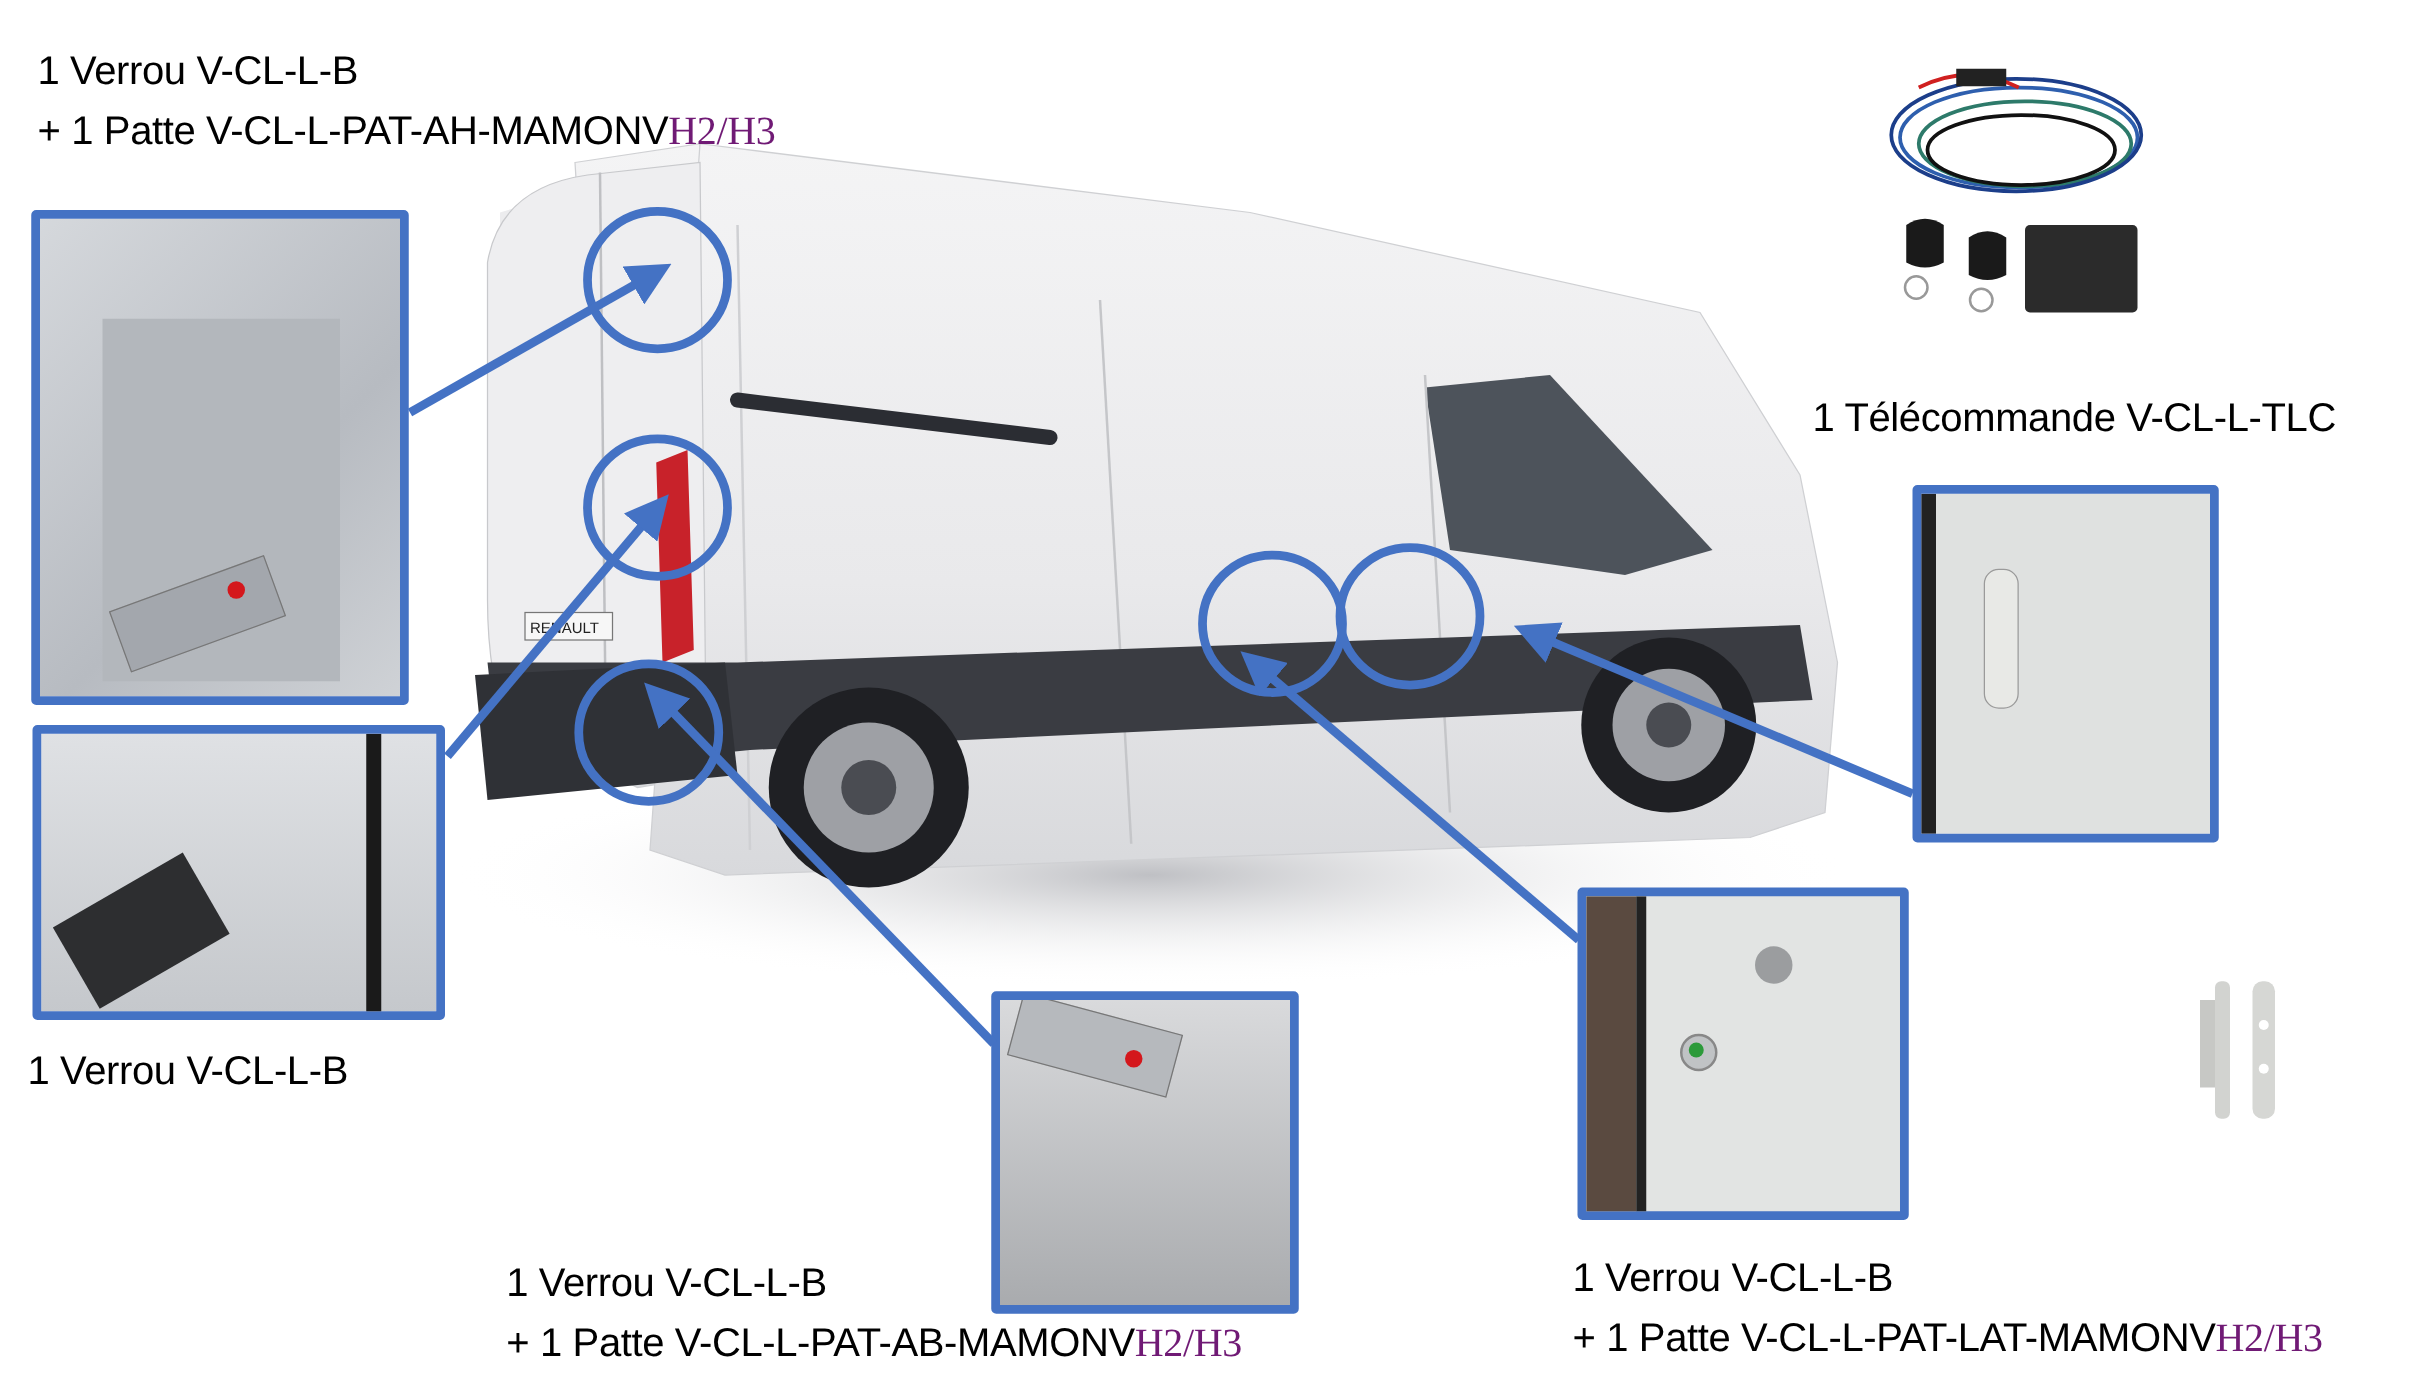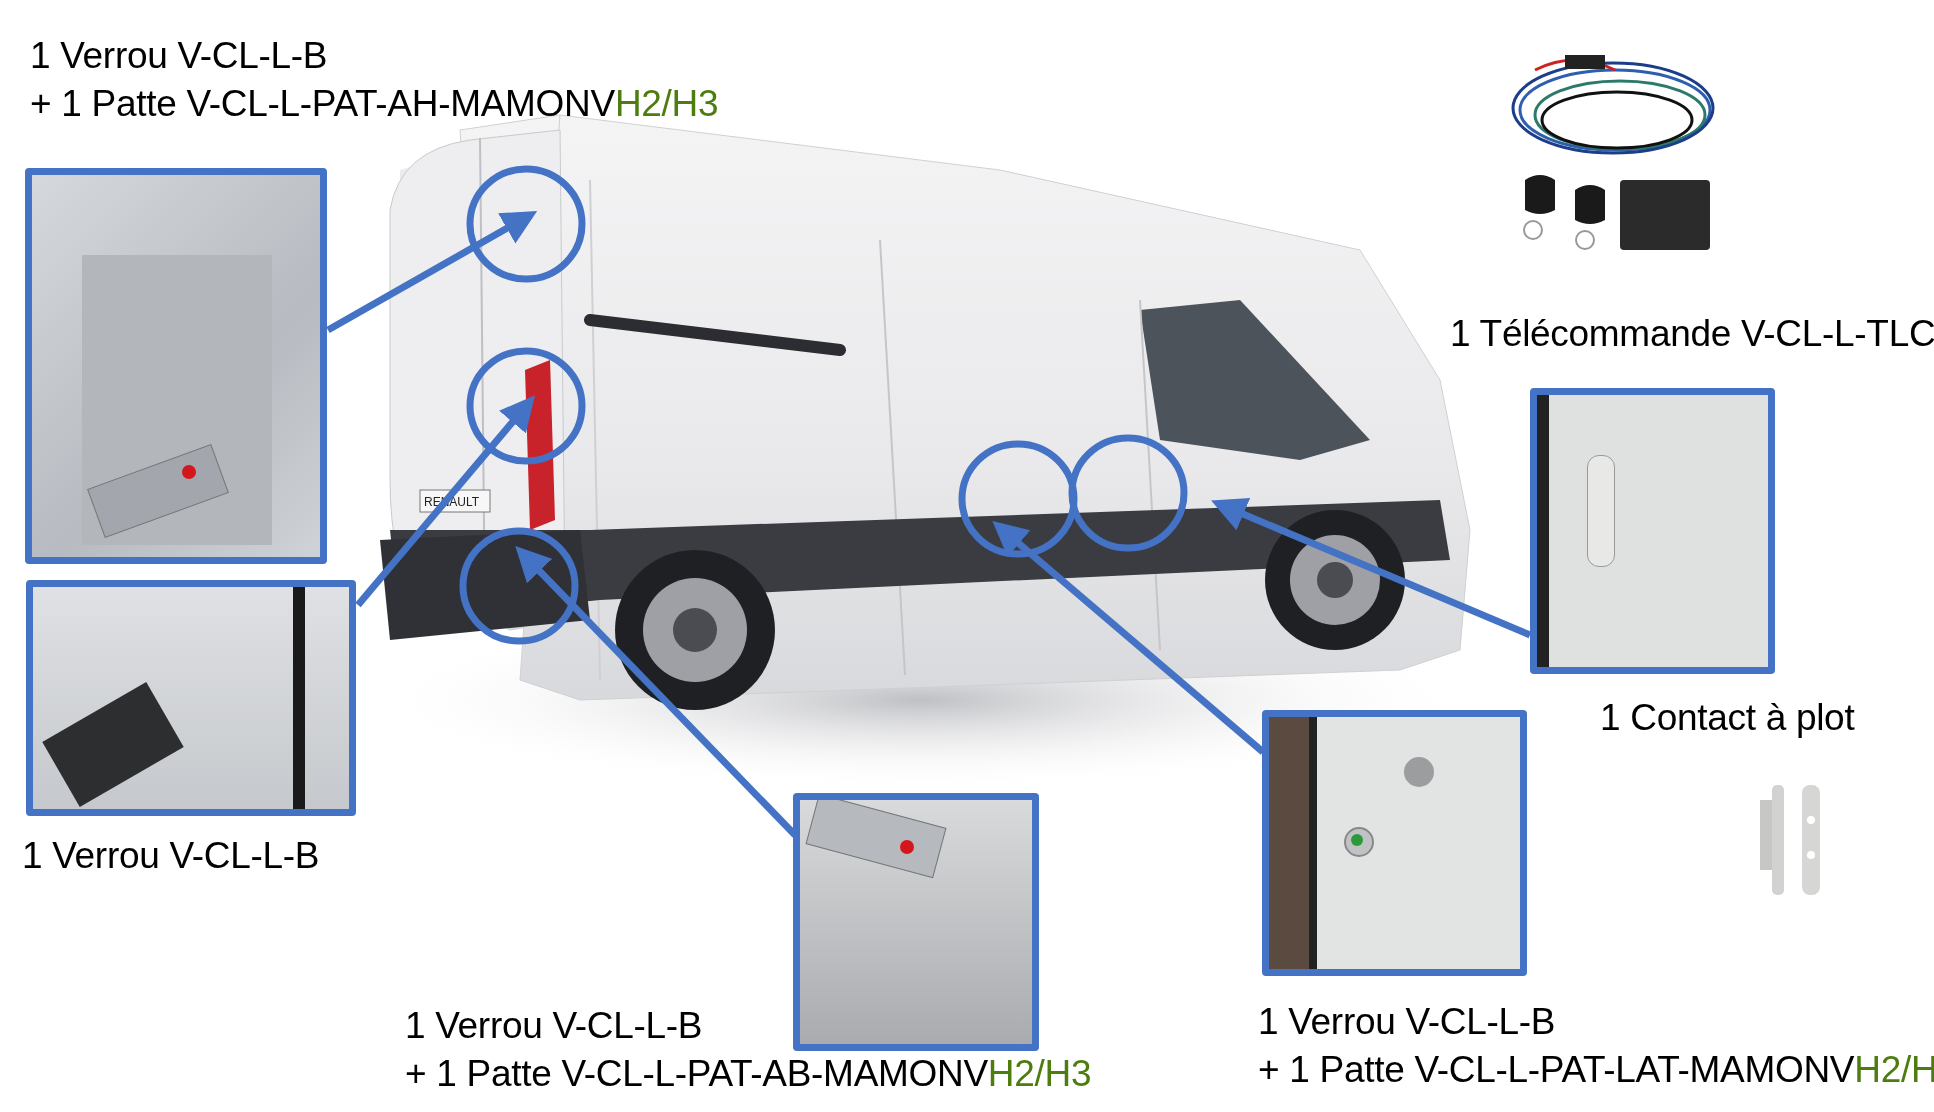--- a/index.html
+++ b/index.html
@@ -4,7 +4,7 @@
 <style>
   html,body{margin:0;padding:0;background:#ffffff;}
   body{width:1934px;height:1112px;position:relative;overflow:hidden;font-family:"Liberation Sans","DejaVu Sans",sans-serif;color:#000;}
-  .lbl{position:absolute;font-size:37px;line-height:48px;white-space:nowrap;letter-spacing:-0.3px;}
+  .lbl{position:absolute;font-size:32px;line-height:48px;white-space:nowrap;letter-spacing:-0.3px;}
   .lbl .red{color:#4d7c0f;}
   .photo{position:absolute;border:7px solid #4472c4;border-radius:4px;box-sizing:border-box;overflow:hidden;background:#c9ccd0;}
   svg.overlay{position:absolute;left:0;top:0;}

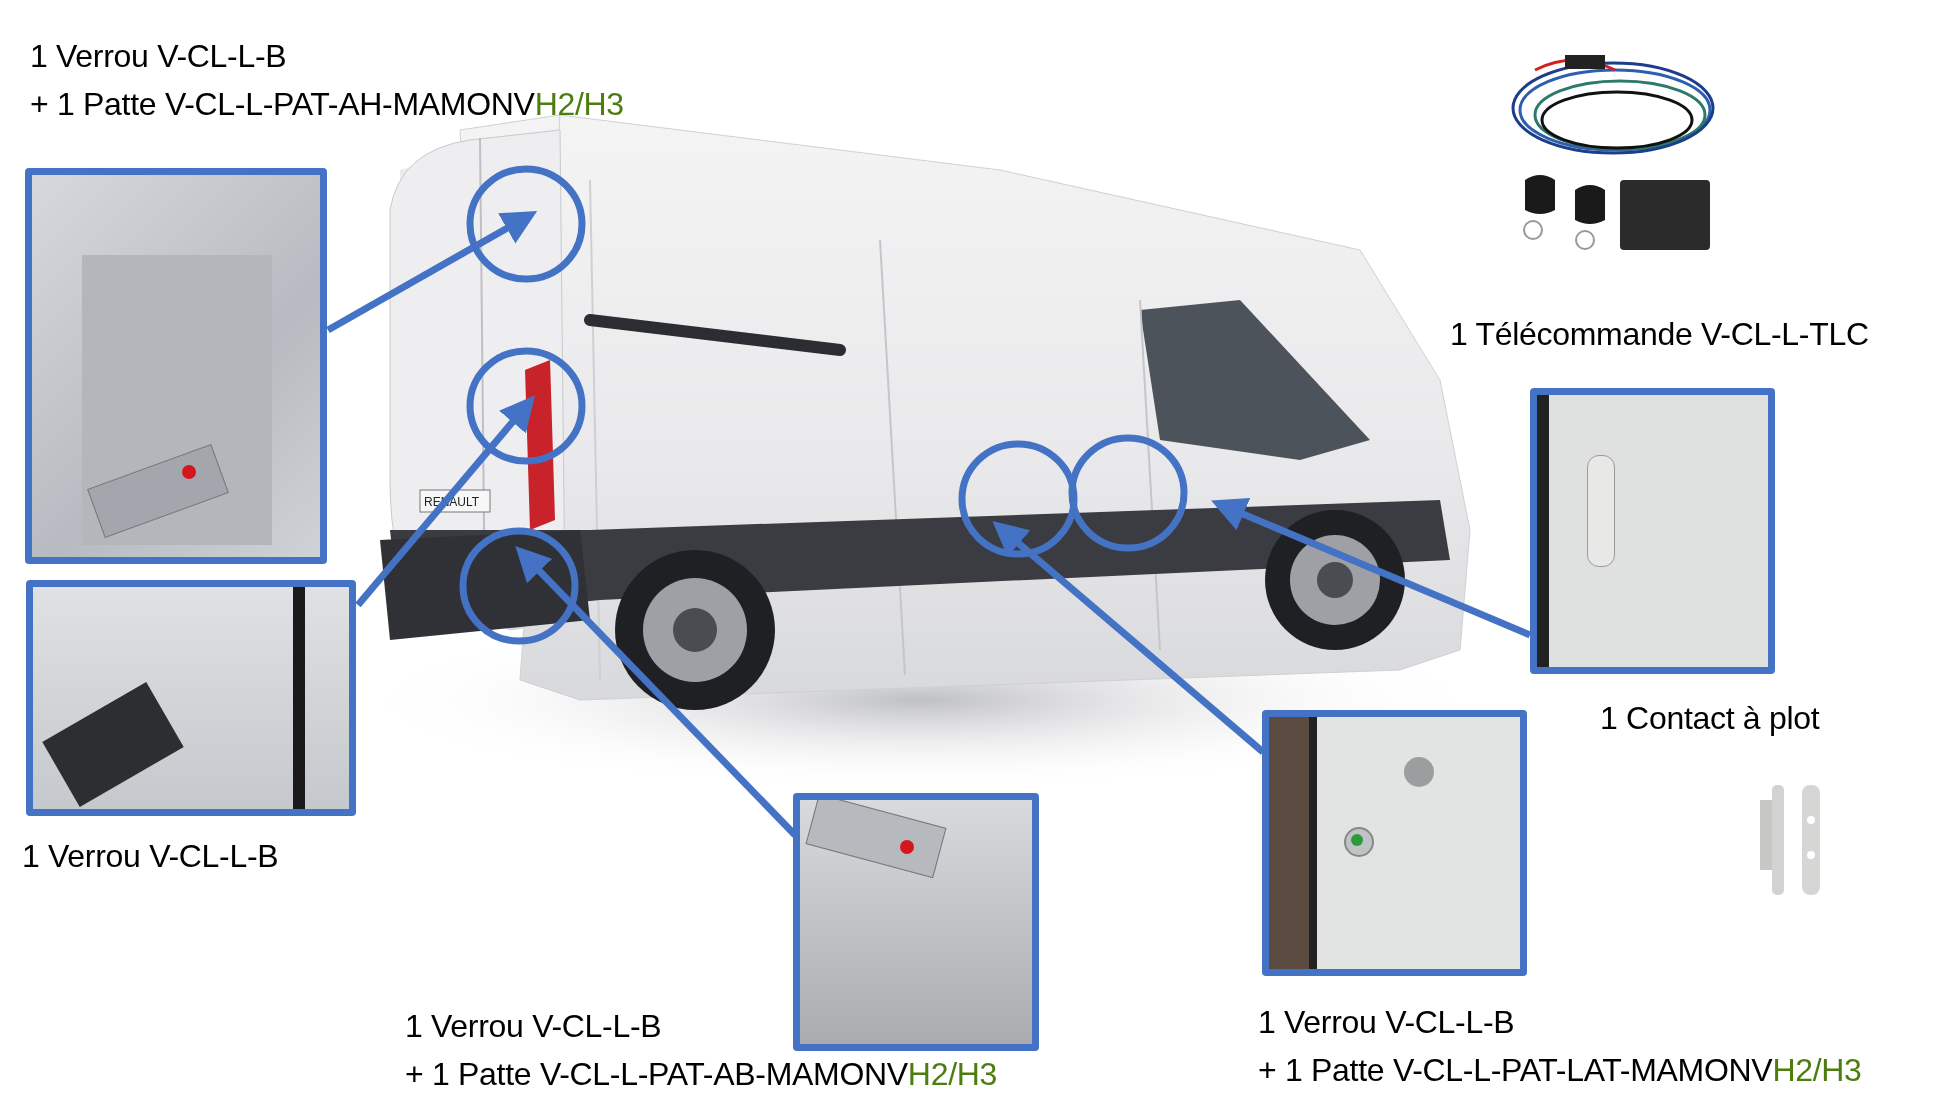--- a/index.html
+++ b/index.html
@@ -5,7 +5,7 @@
   html,body{margin:0;padding:0;background:#ffffff;}
   body{width:1934px;height:1112px;position:relative;overflow:hidden;font-family:"Liberation Sans","DejaVu Sans",sans-serif;color:#000;}
   .lbl{position:absolute;font-size:32px;line-height:48px;white-space:nowrap;letter-spacing:-0.3px;}
-  .lbl .red{color:#4d7c0f;}
+  .lbl .red{color:#701a75;font-family:Liberation Serif, serif;}
   .photo{position:absolute;border:7px solid #4472c4;border-radius:4px;box-sizing:border-box;overflow:hidden;background:#c9ccd0;}
   svg.overlay{position:absolute;left:0;top:0;}
   .van{position:absolute;left:360px;top:60px;width:1200px;height:760px;}

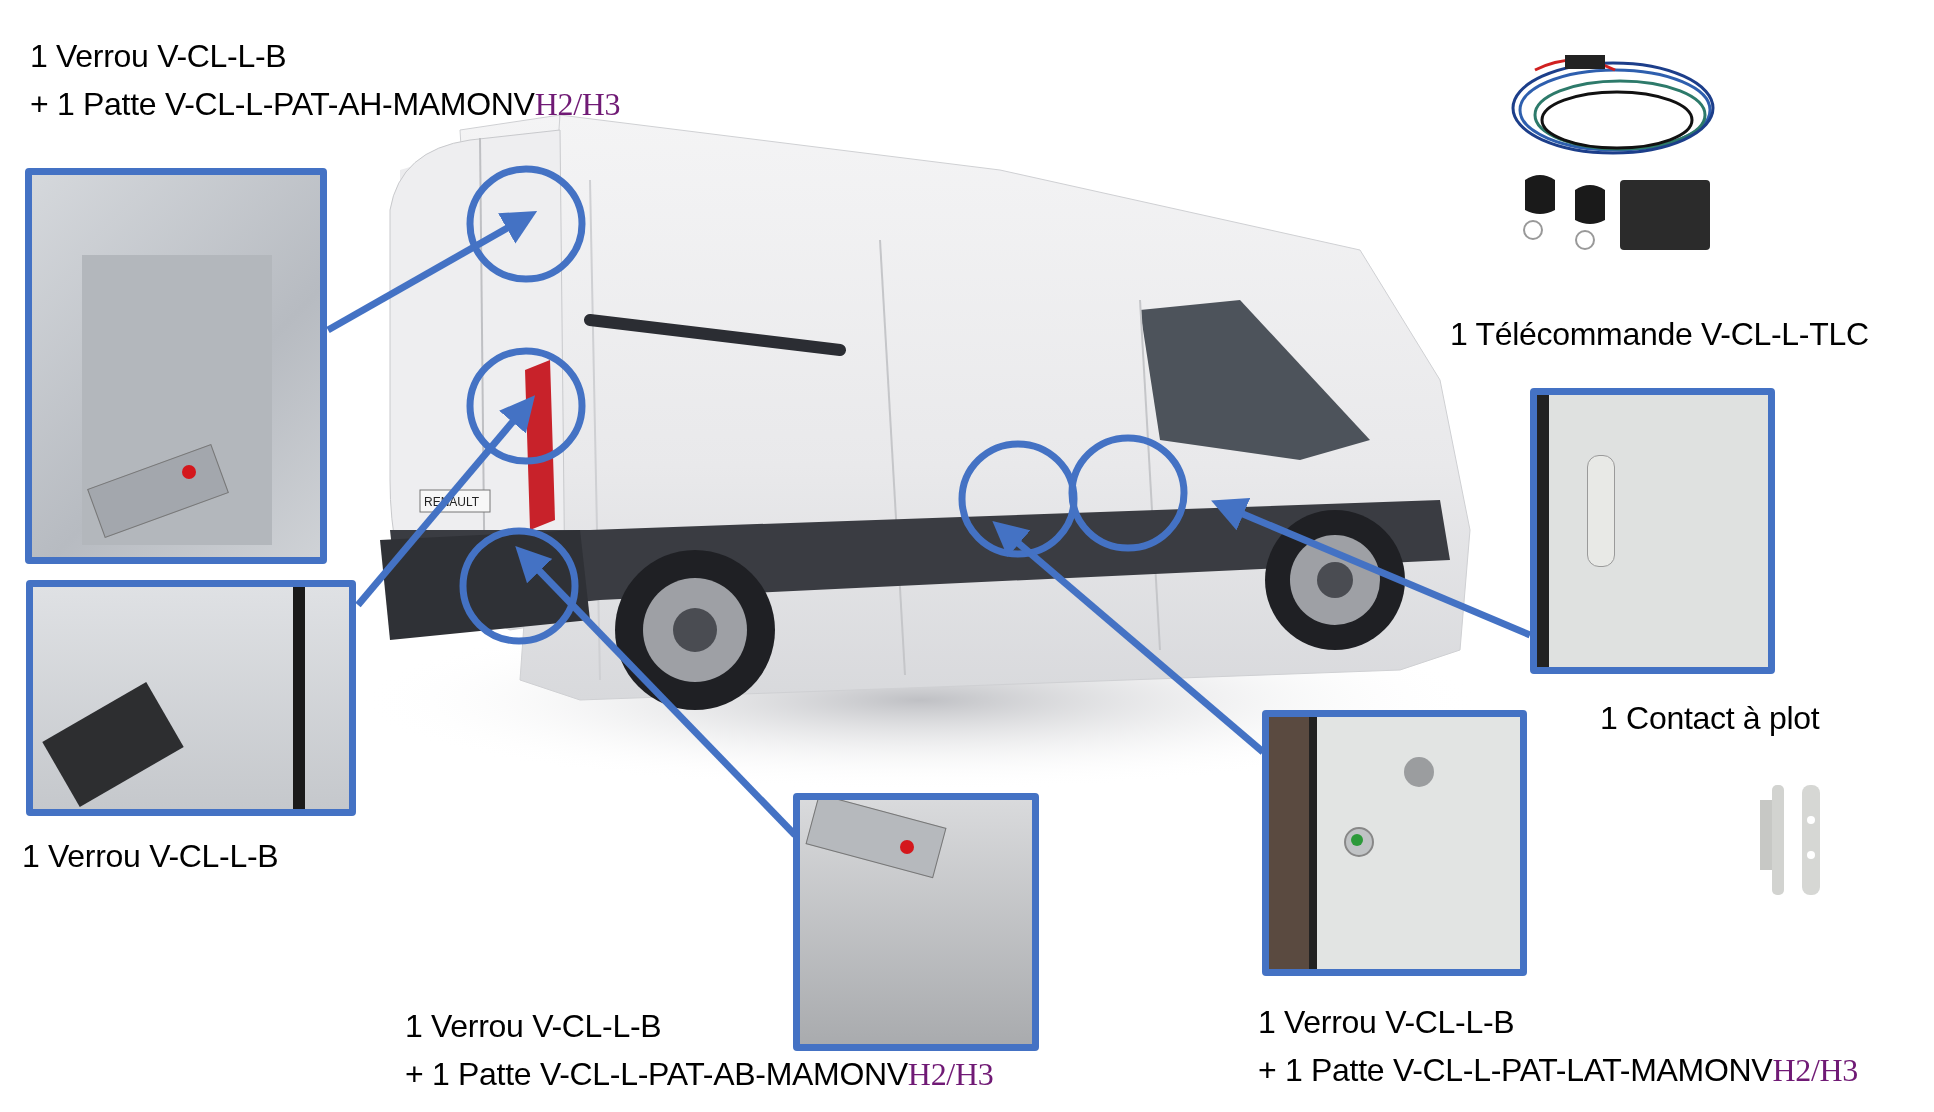--- a/index.html
+++ b/index.html
@@ -146,7 +146,6 @@
   <div><span>+ 1 Patte V-CL-L-PAT-LAT-MAMONV</span><span class="red">H2/H3</span></div>
 </div>
 <div class="lbl" style="left:1600px;top:694px;">
-  <div>1 Contact à plot</div>
 </div>
 
 </body></html>

